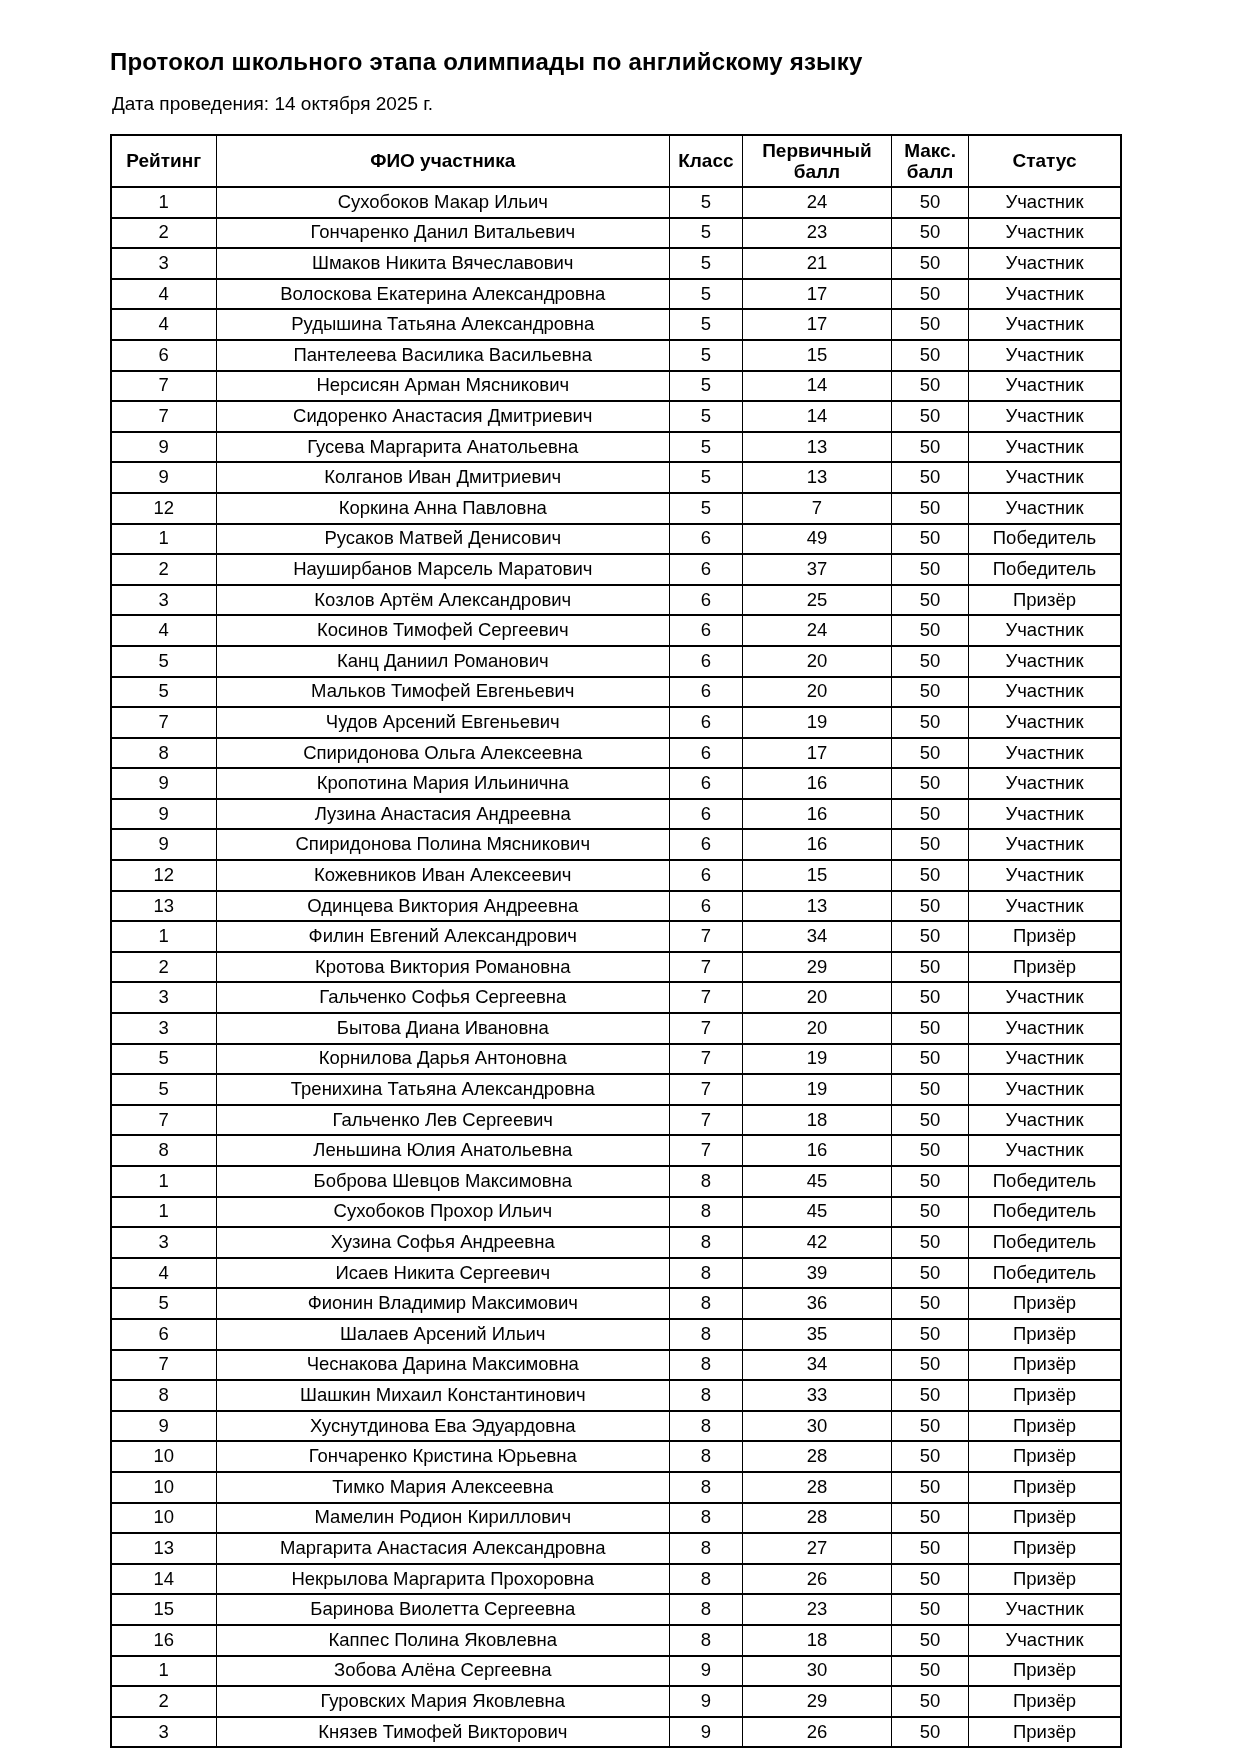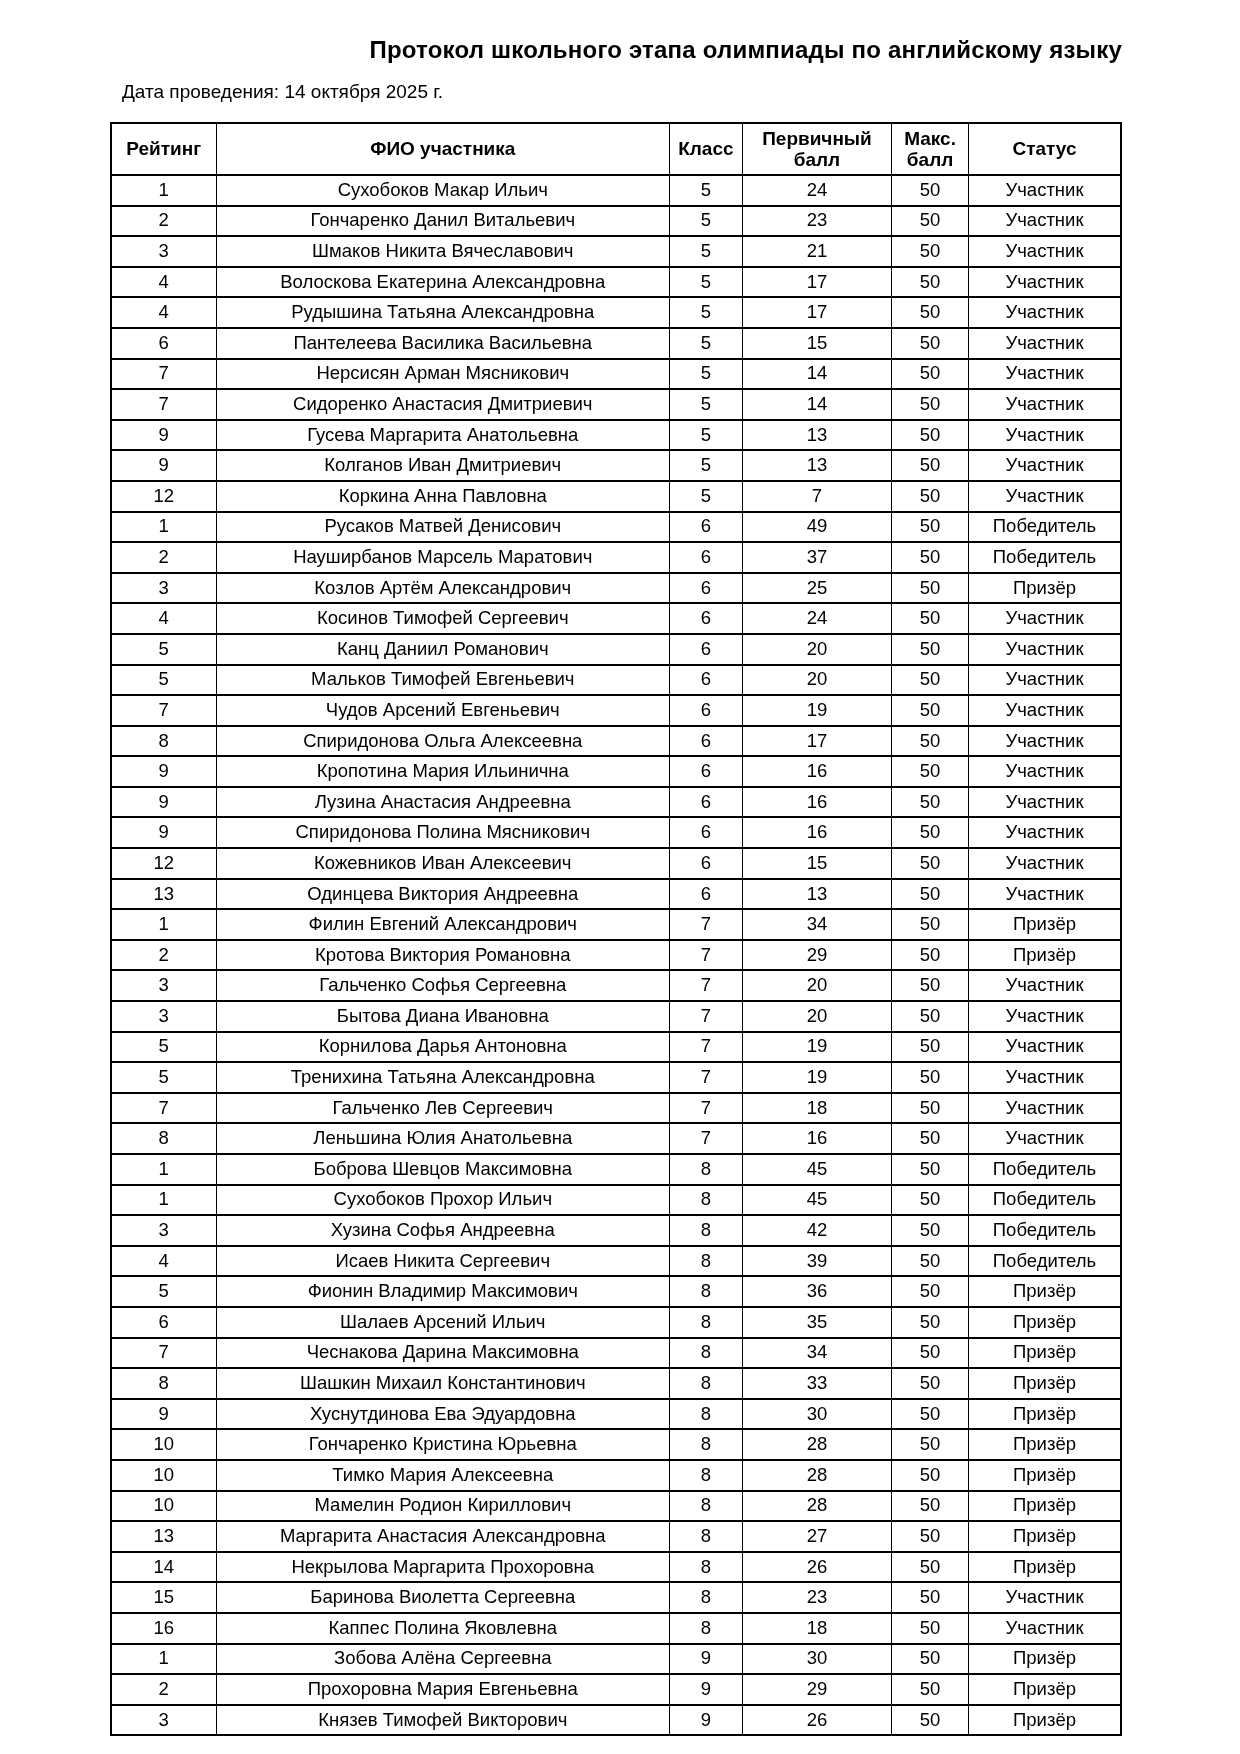--- a/index.html
+++ b/index.html
@@ -20,8 +20,8 @@
   .doc-title {
     font-size: 24px;
     font-weight: bold;
-    text-align: right;
-    margin: 0 0 17px 0;
+    text-align: left;
+    margin: 12px 0 17px 0;
     letter-spacing: 0.2px;
   }
   .doc-date {

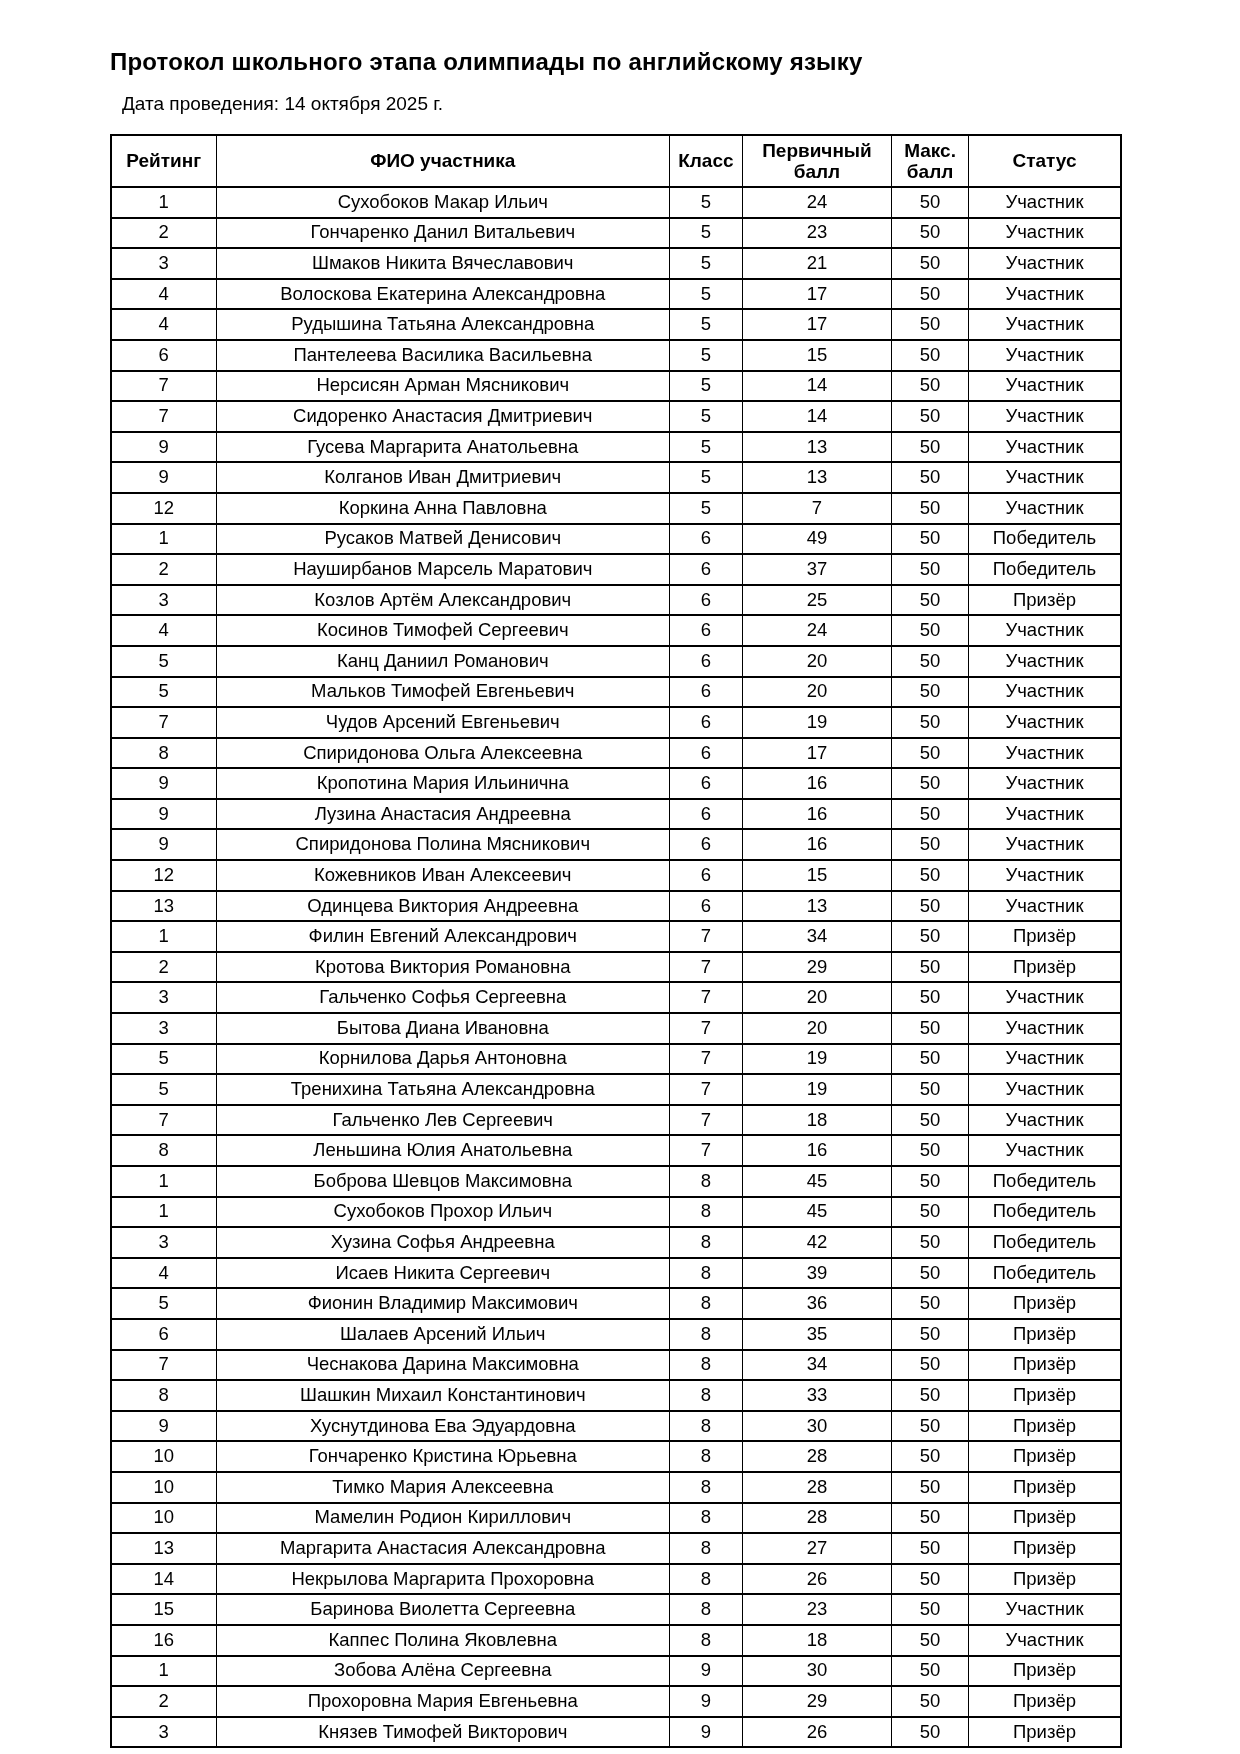--- a/index.html
+++ b/index.html
@@ -26,7 +26,7 @@
   }
   .doc-date {
     font-size: 19px;
-    margin: 0 0 19px 12px;
+    margin: 0 0 19px 2px;
   }
   table.results {
     border-collapse: collapse;

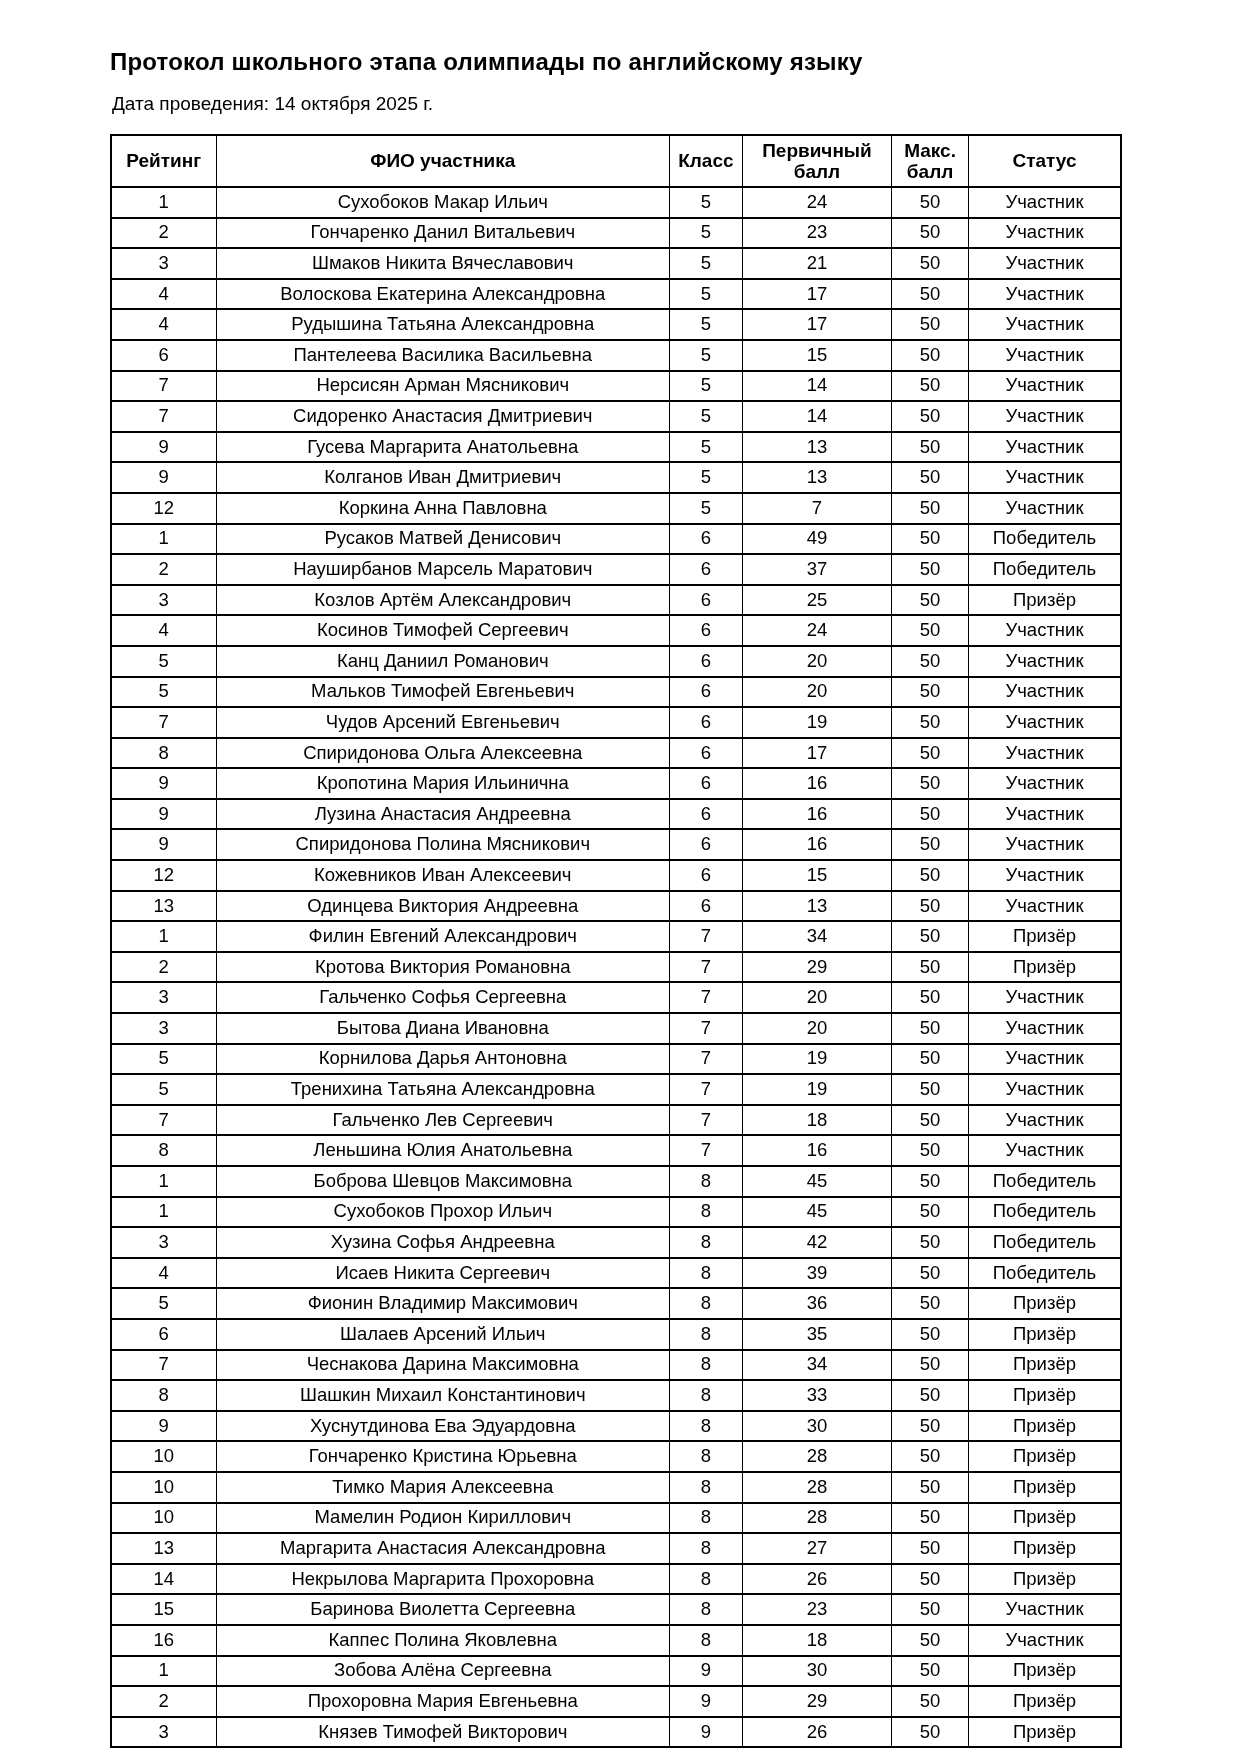--- a/index.html
+++ b/index.html
@@ -489,7 +489,7 @@
         </tr>
         <tr>
           <td class="num">2</td>
-          <td class="name">Прохоровна Мария Евгеньевна</td>
+          <td class="name">Гуровских Мария Яковлевна</td>
           <td class="num">9</td>
           <td class="num">29</td>
           <td class="num">50</td>

